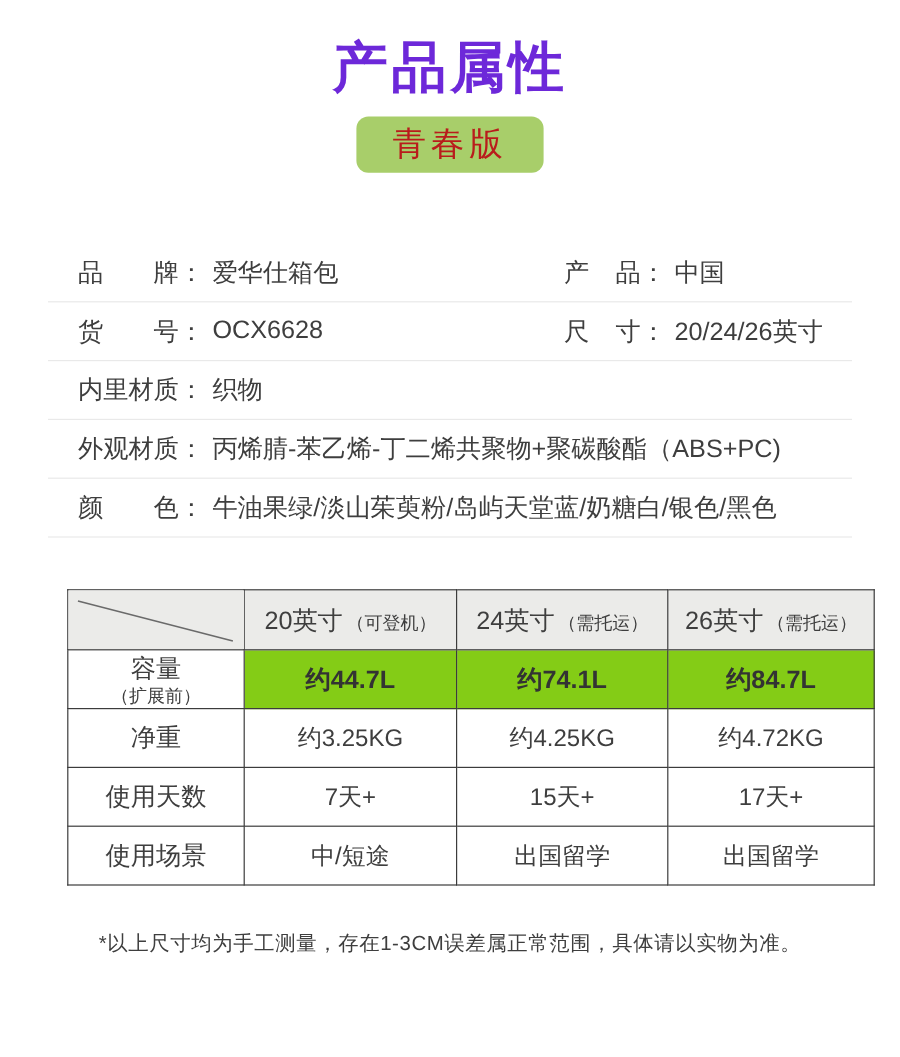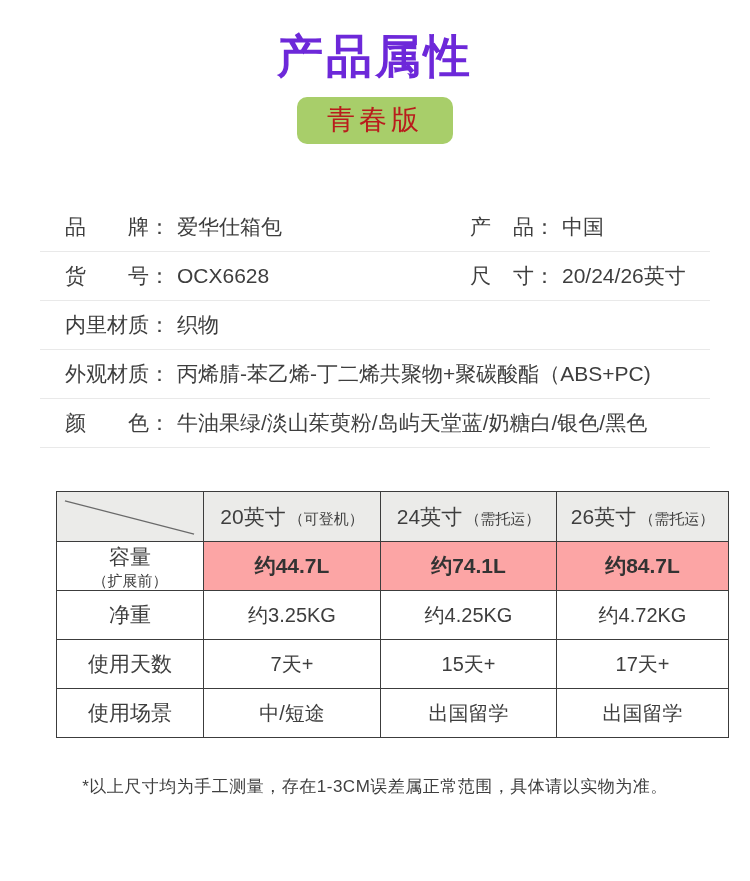--- a/index.html
+++ b/index.html
@@ -48,7 +48,7 @@
   .spec-table tbody th { height:49px; font-size:21px; }
   .spec-table tbody td { height:49px; }
   .row-sub { display:block; font-size:15px; line-height:1.15; margin-top:1px; }
-  tr.hl td { background:#fca5a5; font-weight:700; font-size:21px; color:#333333; }
+  tr.hl td { background:#84cc16; font-weight:700; font-size:21px; color:#333333; }
   .diag-cell { position:relative; }
   .diag-cell svg { position:absolute; left:0; top:0; width:100%; height:100%; display:block; }
 

